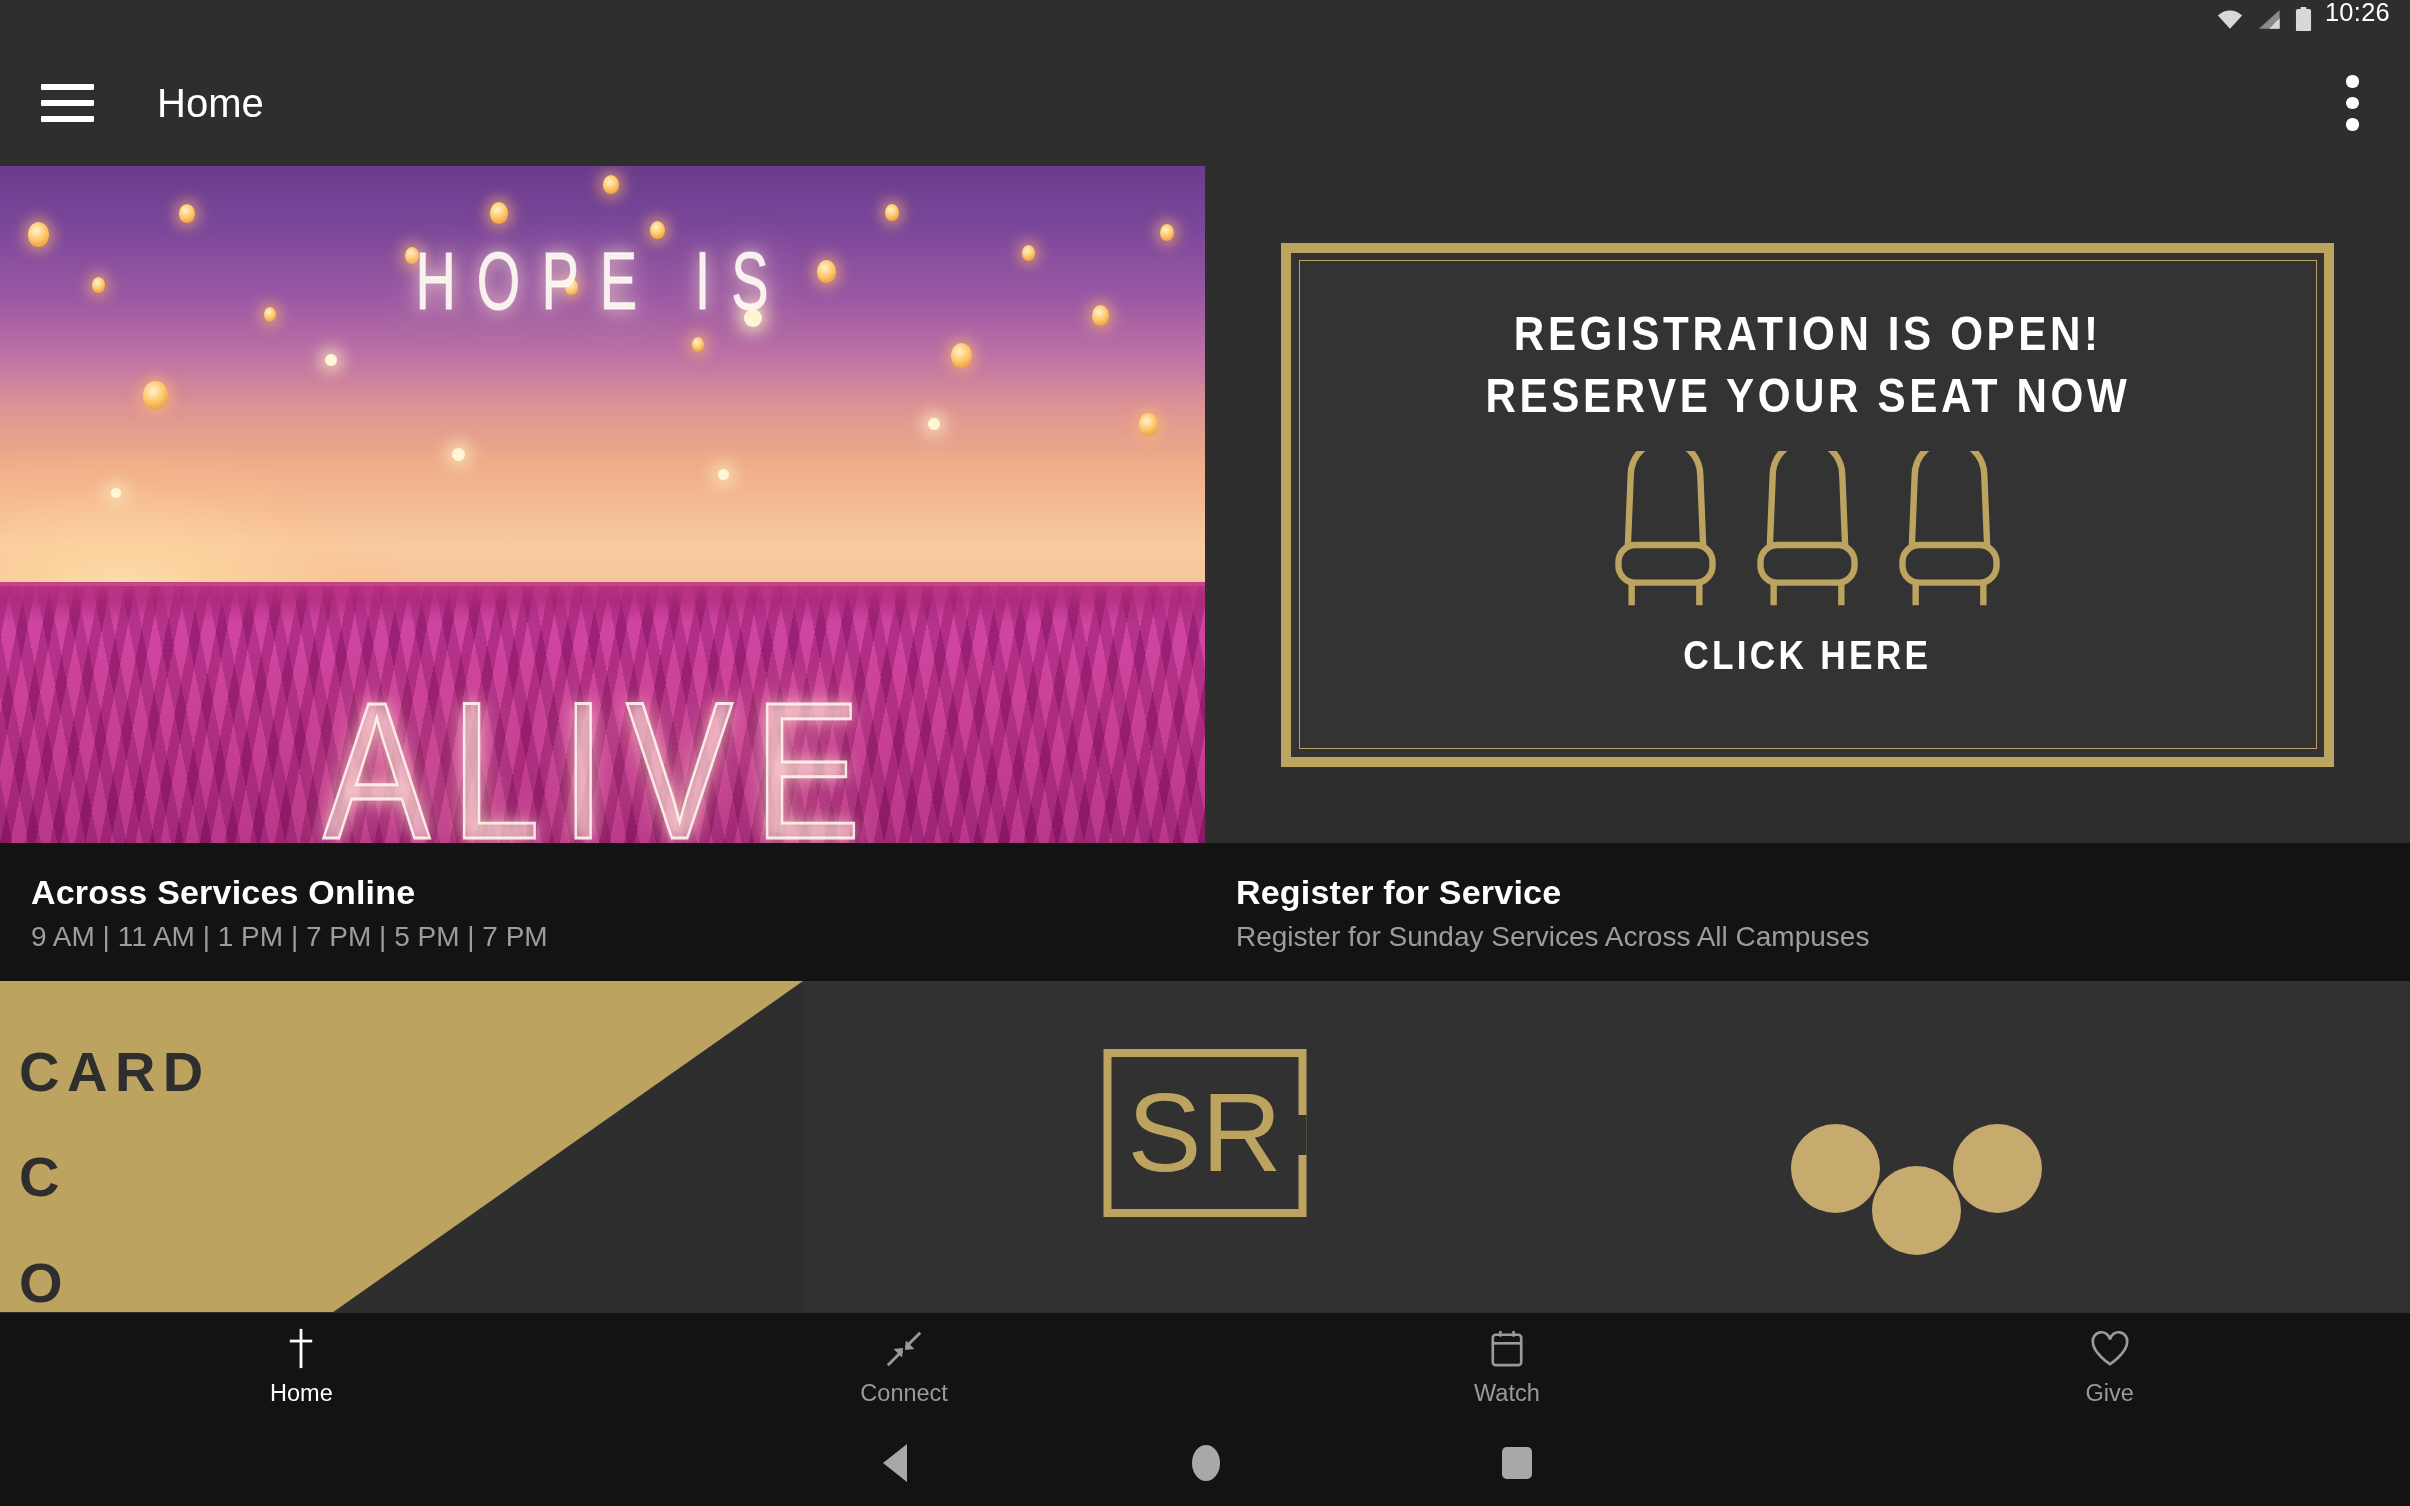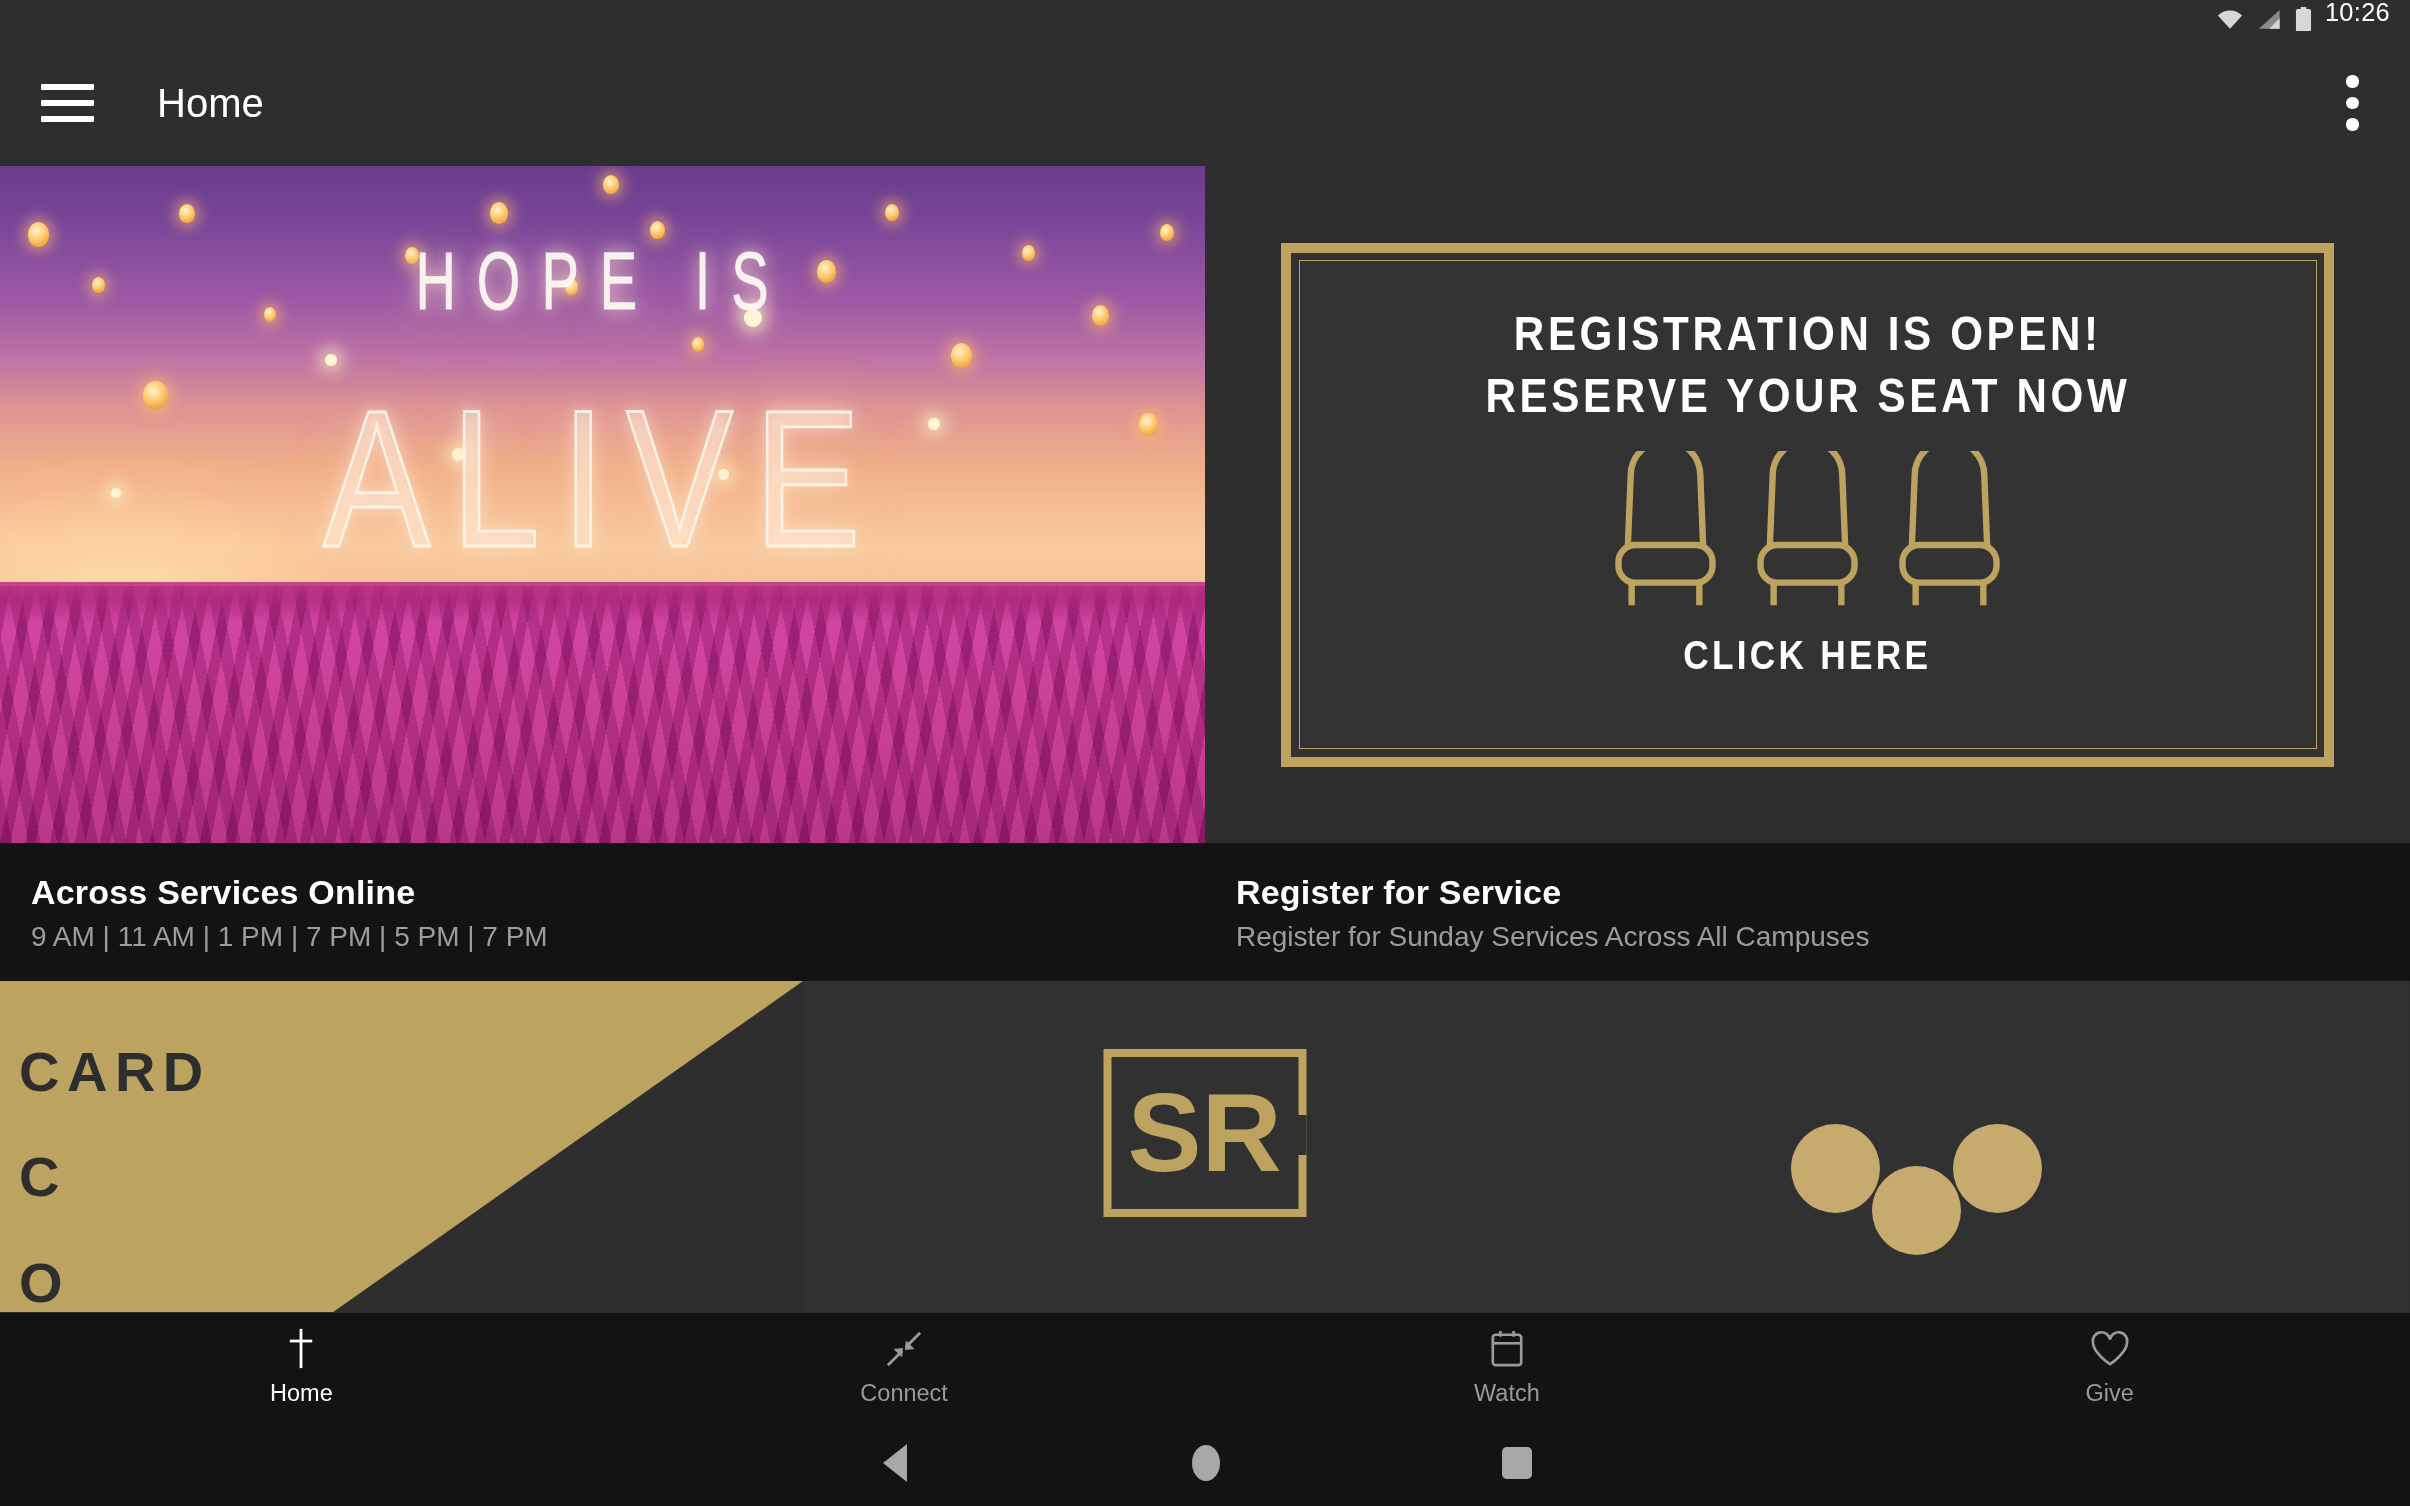--- a/index.html
+++ b/index.html
@@ -57,7 +57,7 @@
     box-shadow:0 0 13px 4.7px rgba(255,190,110,0.55); }
   .spark { position:absolute; border-radius:50%; background:#fff6d8; box-shadow:0 0 15px 6.6px rgba(255,235,190,0.7); }
   .hero-text { position:absolute; top:0; left:0; width:100%; height:100%;
-               display:flex; flex-direction:column; align-items:center; justify-content:flex-start; padding-top:68px; }
+               display:flex; flex-direction:column; align-items:center; justify-content:space-between; padding-top:68px; }
   .hope {
     color:rgba(255,250,242,0.93); font-size:56px; letter-spacing:21px;
     font-family:"Liberation Sans", sans-serif; font-weight:300;

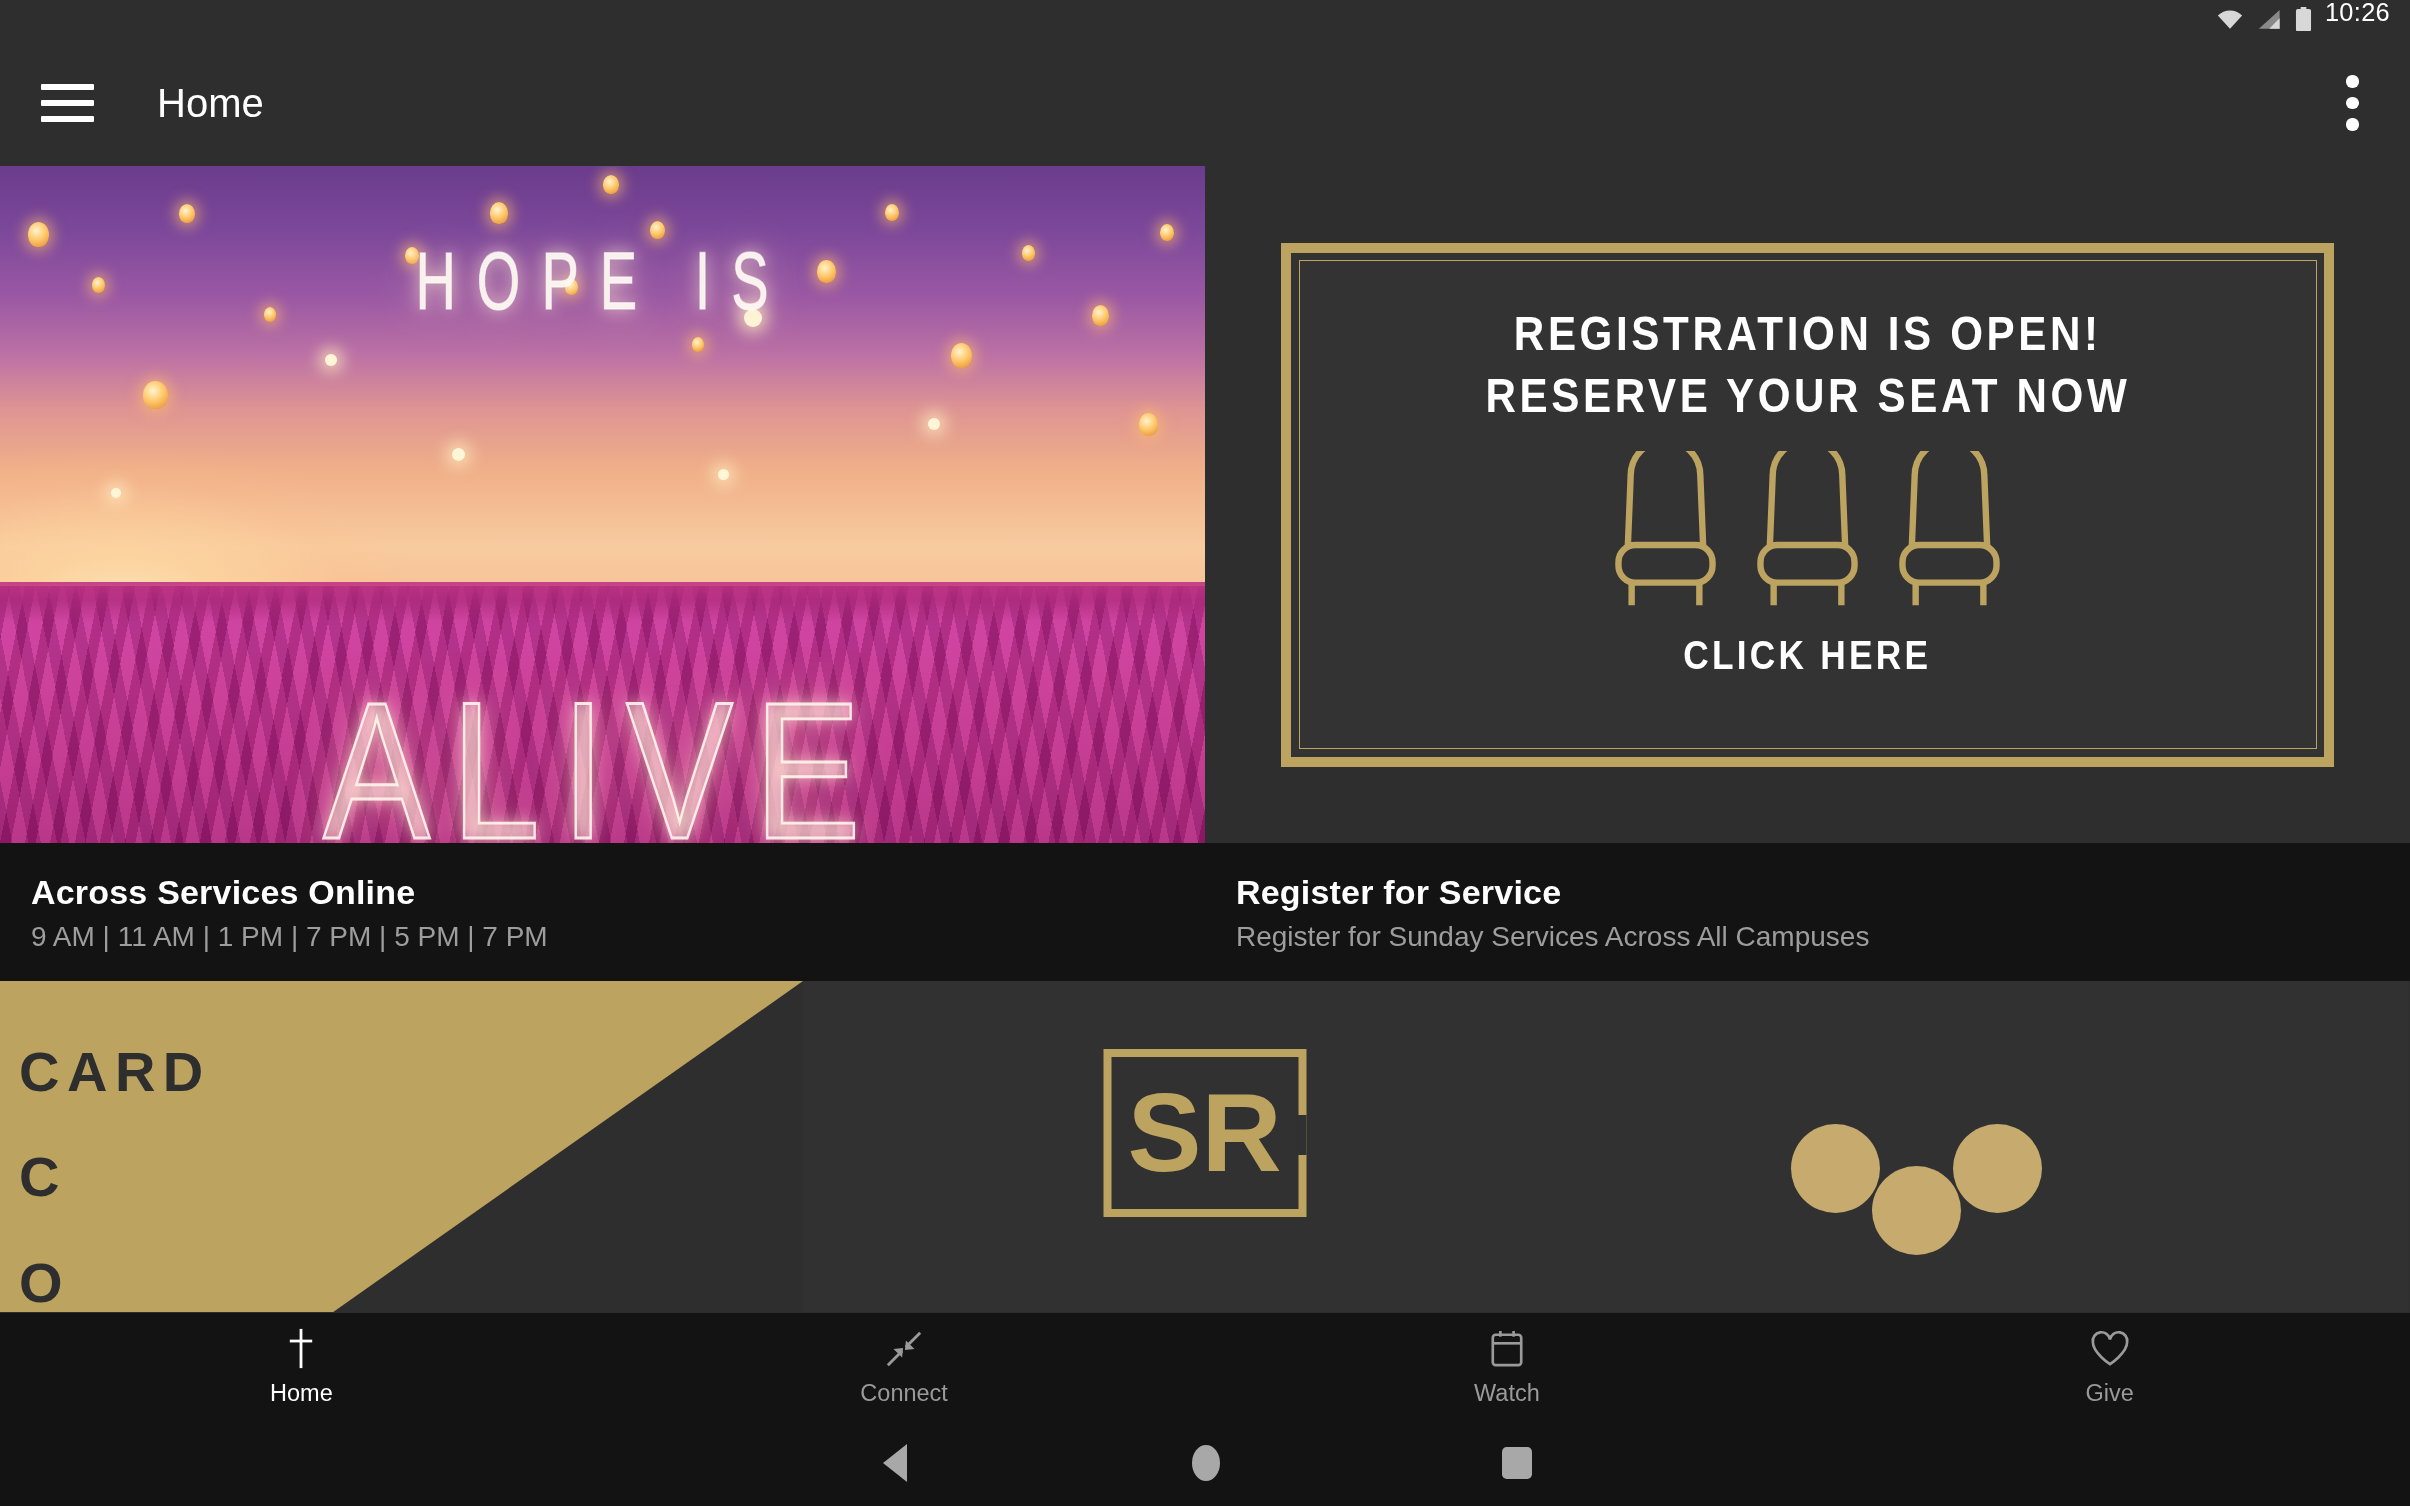--- a/index.html
+++ b/index.html
@@ -107,7 +107,7 @@
             align-items:center; justify-content:center; }
   .sr-box::before { content:""; position:absolute; right:-8.5px; top:38%; width:10.4px; height:26%;
                     background:#313131; }
-  .sr-text { color:#bda360; font-size:111px; font-weight:700; letter-spacing:0px; line-height:1; }
+  .sr-text { color:#bda360; font-size:111px; font-weight:400; letter-spacing:0px; line-height:1; }
 
   .circles { position:absolute; left:0; top:0; width:100%; height:100%; }
   .circ { position:absolute; width:89px; height:89px; border-radius:50%; background:#c6aa6e; }

